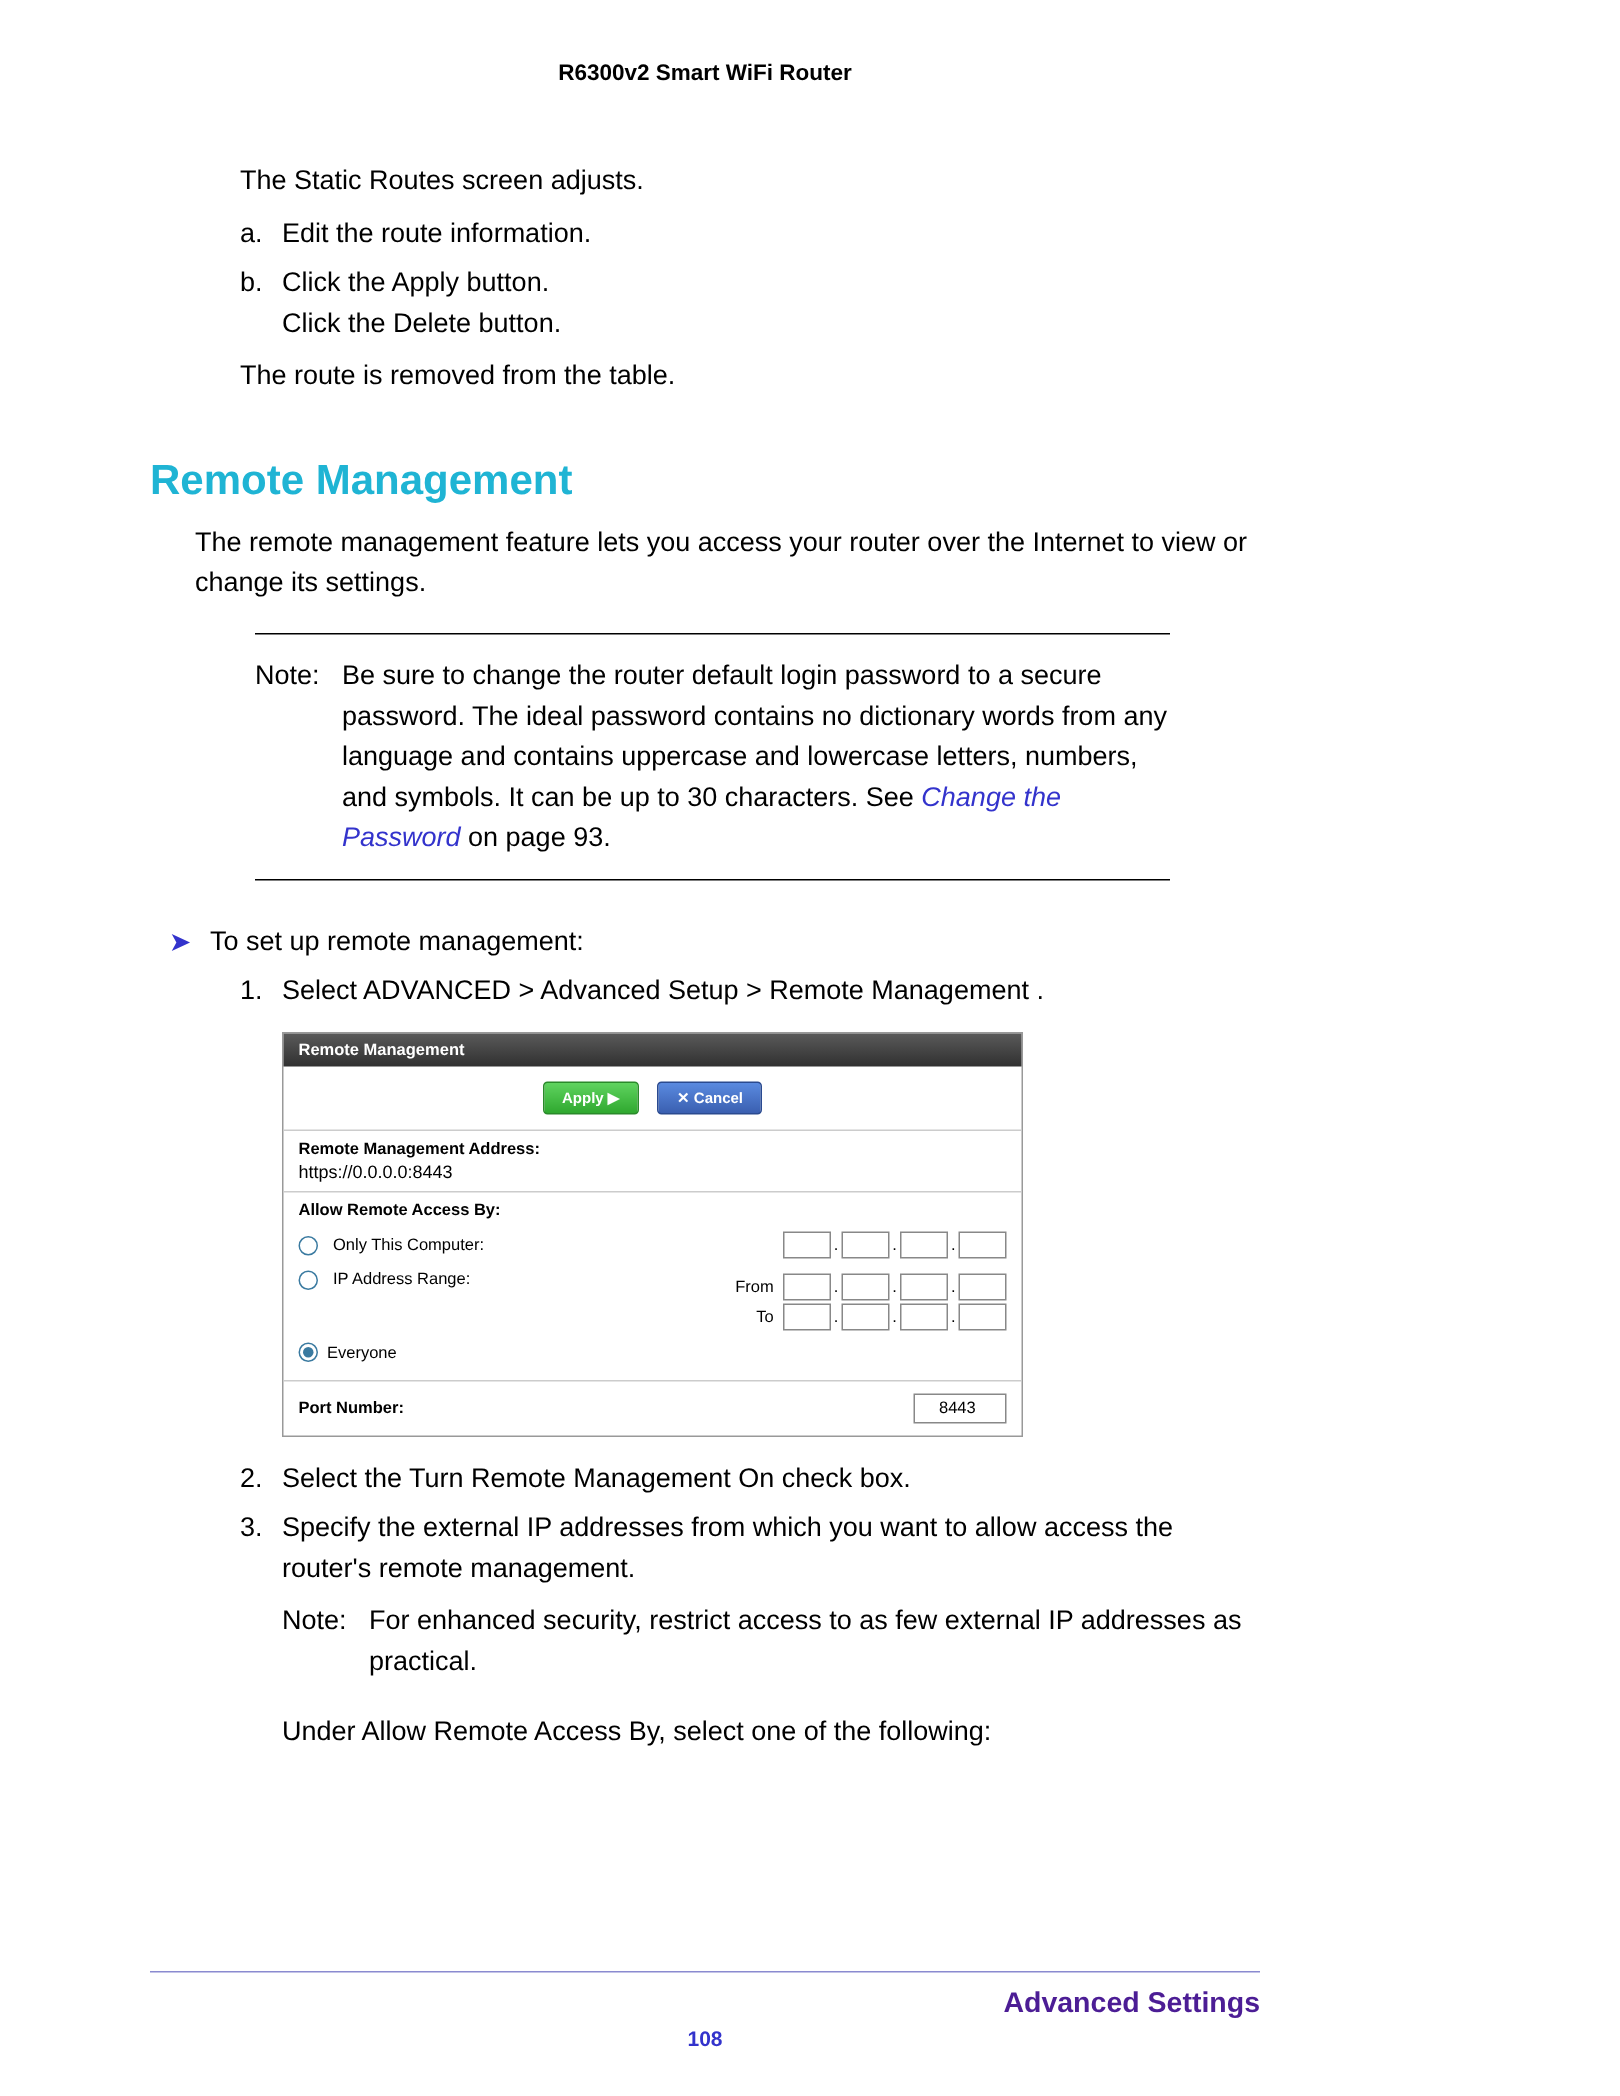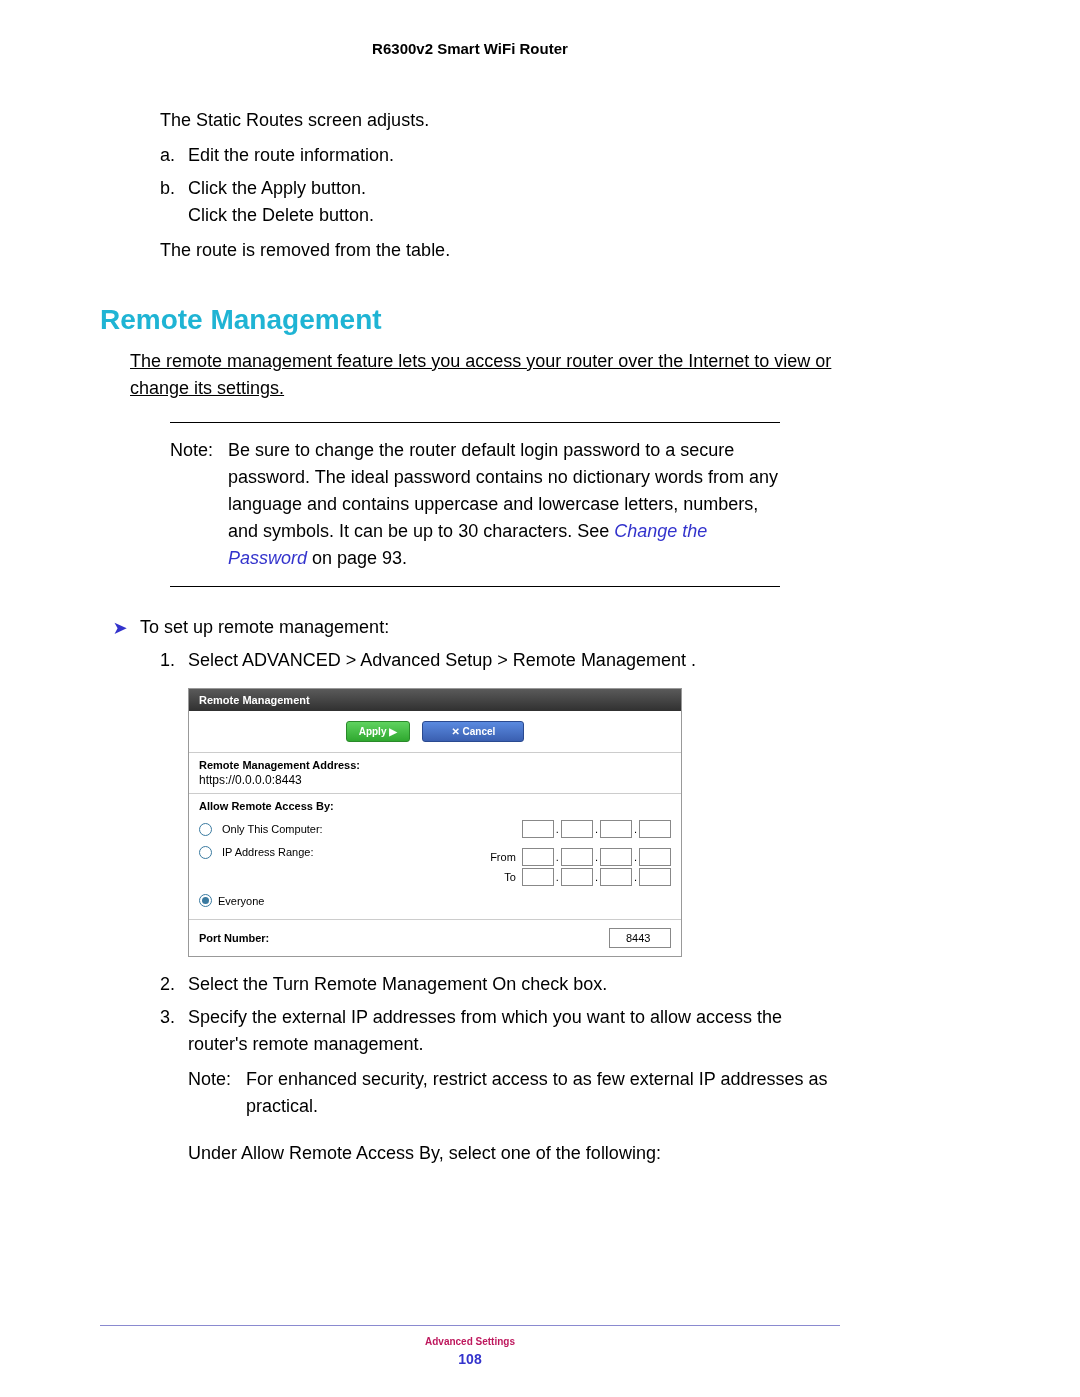--- a/index.html
+++ b/index.html
@@ -53,7 +53,6 @@
     font-size: 18px;
     line-height: 1.5;
     margin: 10px 0 20px 30px;
-    text-decoration: underline;
   }
   .note-block {
     border-top: 1px solid #000;

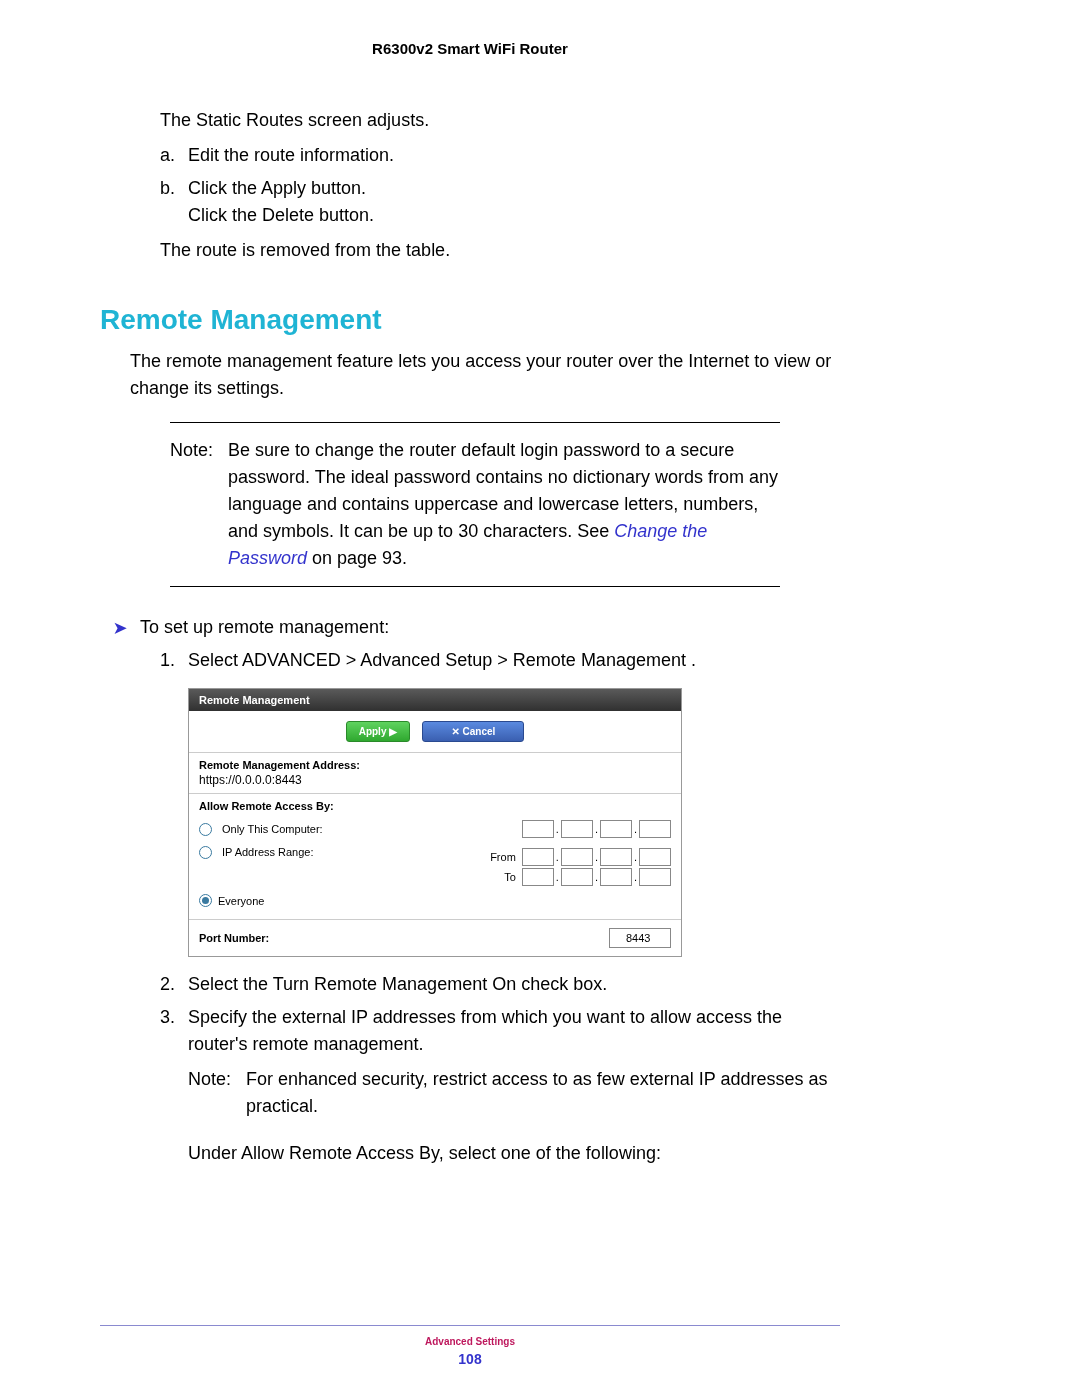--- a/index.html
+++ b/index.html
@@ -151,7 +151,7 @@
     color: #fff;
     font-size: 10px;
     font-weight: bold;
-    padding: 4px 28px;
+    padding: 4px 12px;
     border-radius: 3px;
     border: 1px solid #2a4a90;
     margin-left: 8px;

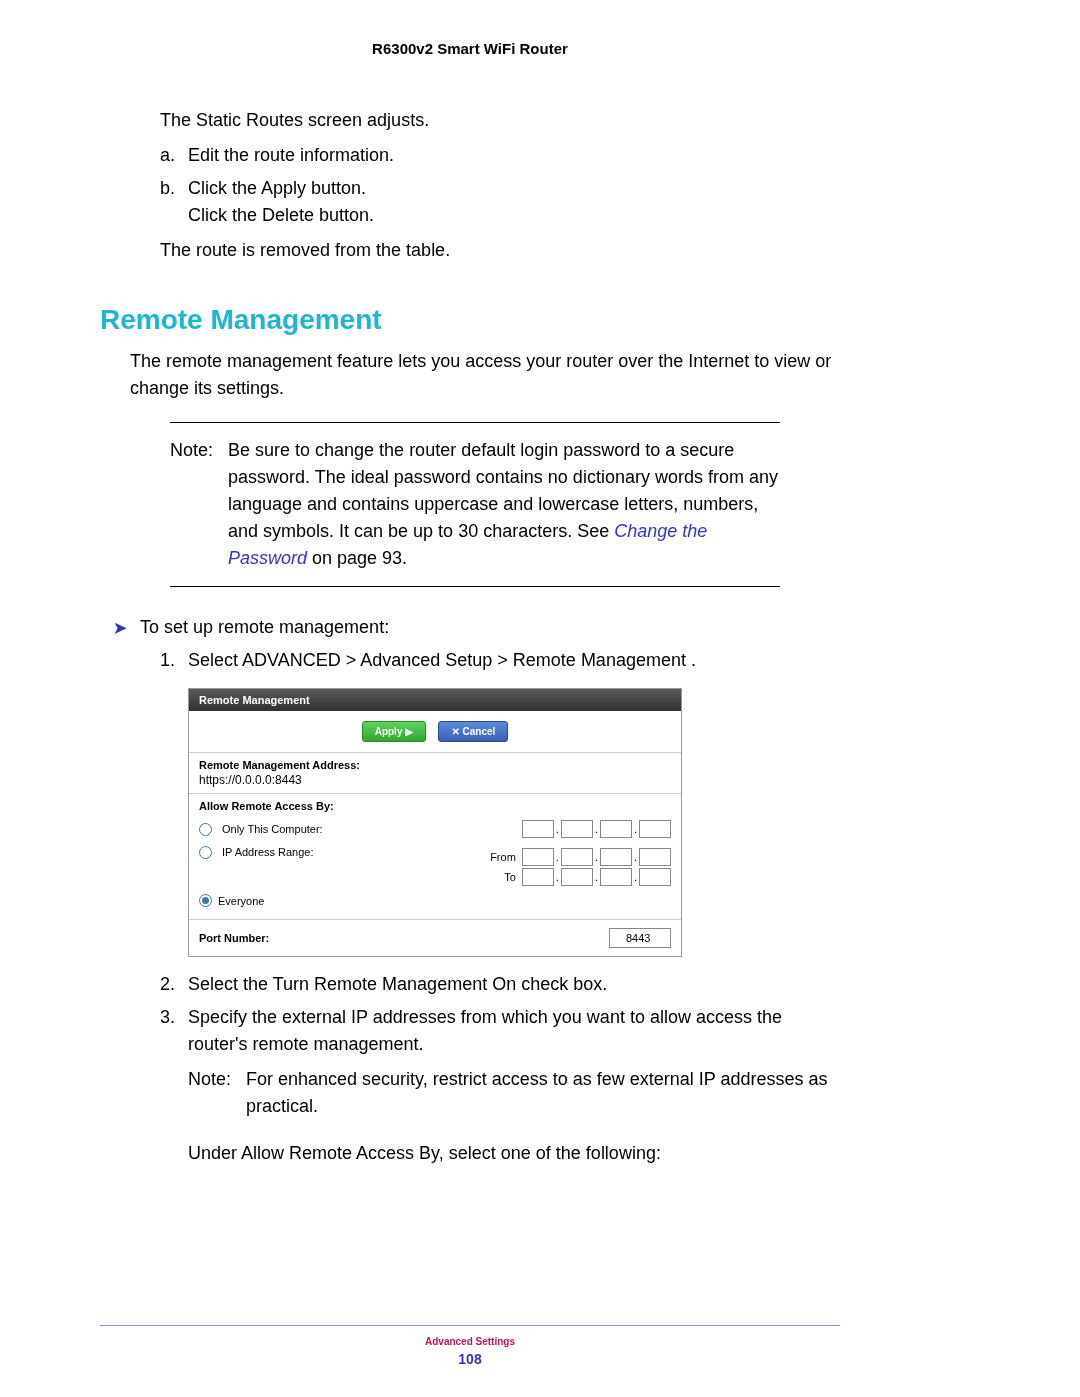--- a/index.html
+++ b/index.html
@@ -246,10 +246,10 @@
     margin: 40px 0 10px 0;
   }
   .footer-text {
-    text-align: center;
-    font-size: 10px;
-    font-weight: bold;
-    color: #be185d;
+    text-align: right;
+    font-size: 19px;
+    font-weight: bold;
+    color: #4c1d95;
   }
   .footer-page {
     text-align: center;

